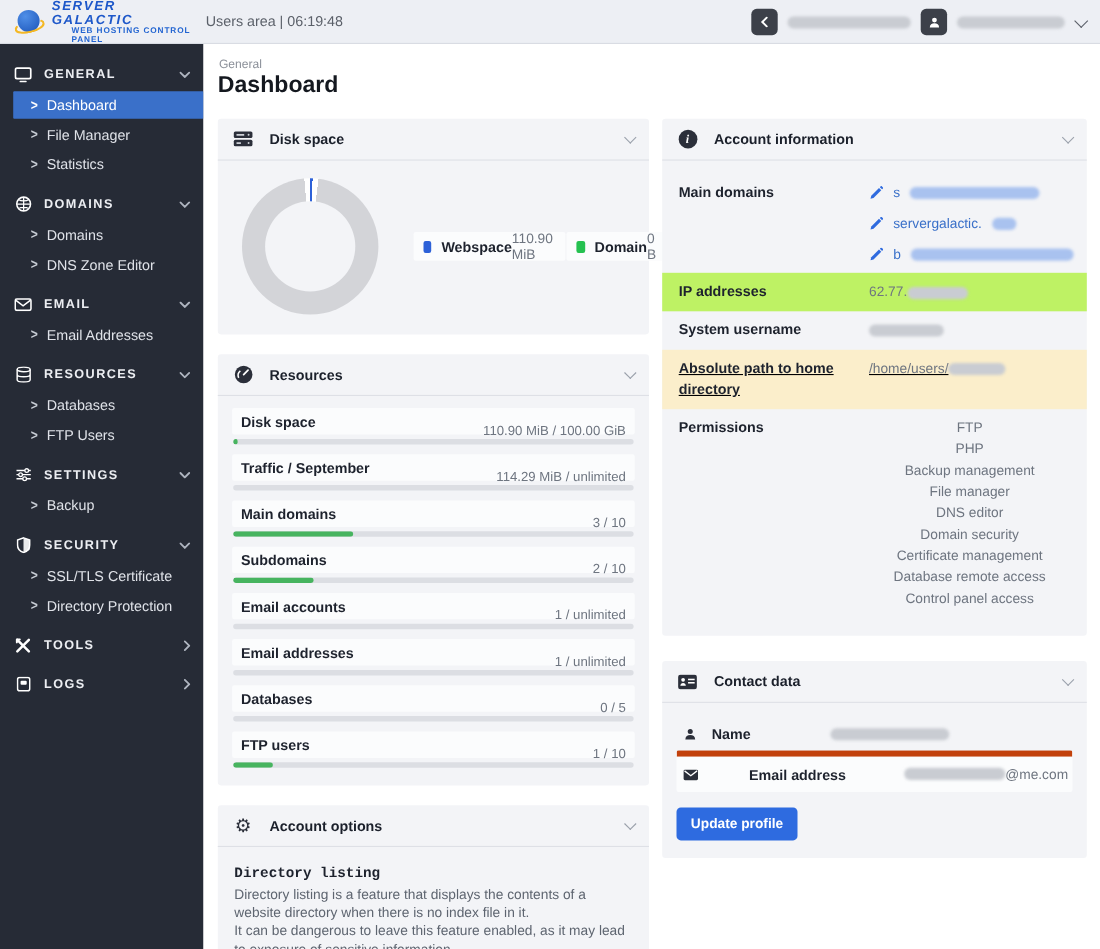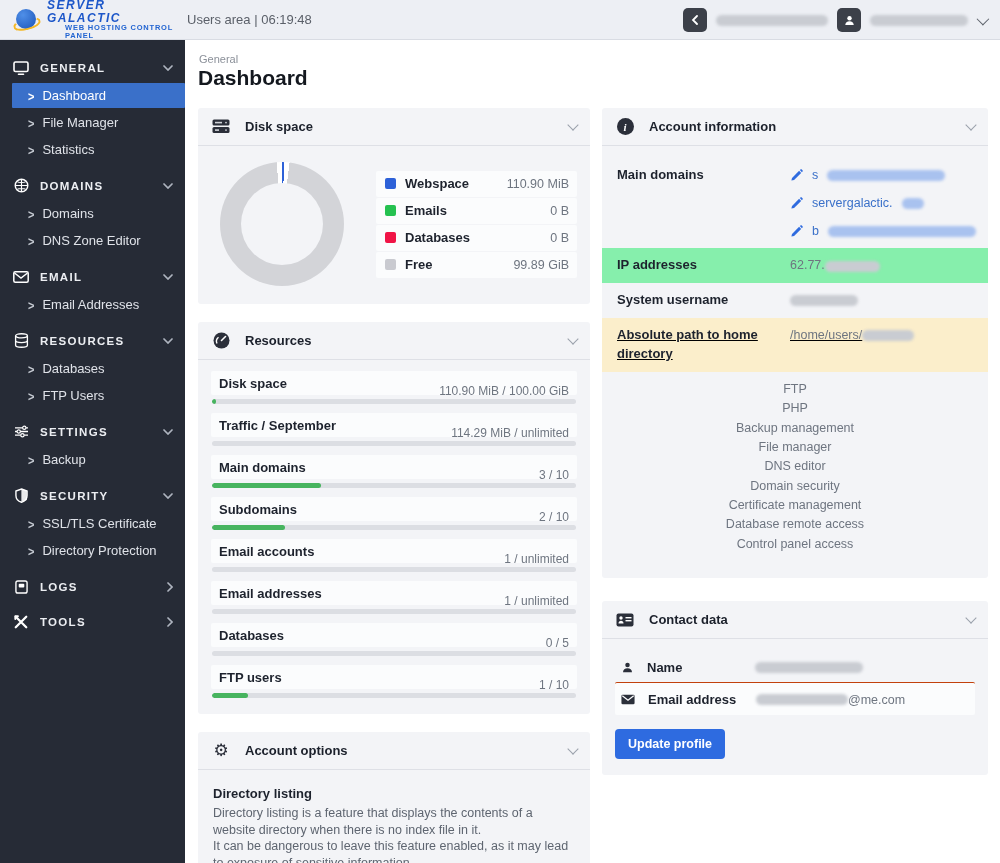--- a/index.html
+++ b/index.html
@@ -54,7 +54,7 @@
   .donut { width:124px; height:124px; border-radius:50%;
     background:conic-gradient(#2d61d8 0deg 2deg, #ffffff 2deg 7deg, #d3d4d8 7deg 355deg, #ffffff 355deg 360deg); position:relative; flex:0 0 auto; }
   .donut::after { content:""; position:absolute; left:21px; top:21px; width:82px; height:82px; border-radius:50%; background:#f3f4f7; }
-  .legend { flex:1; margin-left:32px; display:flex; flex-direction:column; gap:1px; }
+  .legend { flex:1; margin-left:32px; display:flex; flex-direction:row; gap:1px; }
   .legend-row { background:#fbfcfd; height:26px; display:flex; align-items:center; padding:0 8px 0 9px; border-radius:2px; }
   .swatch { width:11px; height:11px; border-radius:2px; margin-right:9px; }
   .legend-label { font-size:13px; font-weight:bold; color:#1d222d; flex:1; }

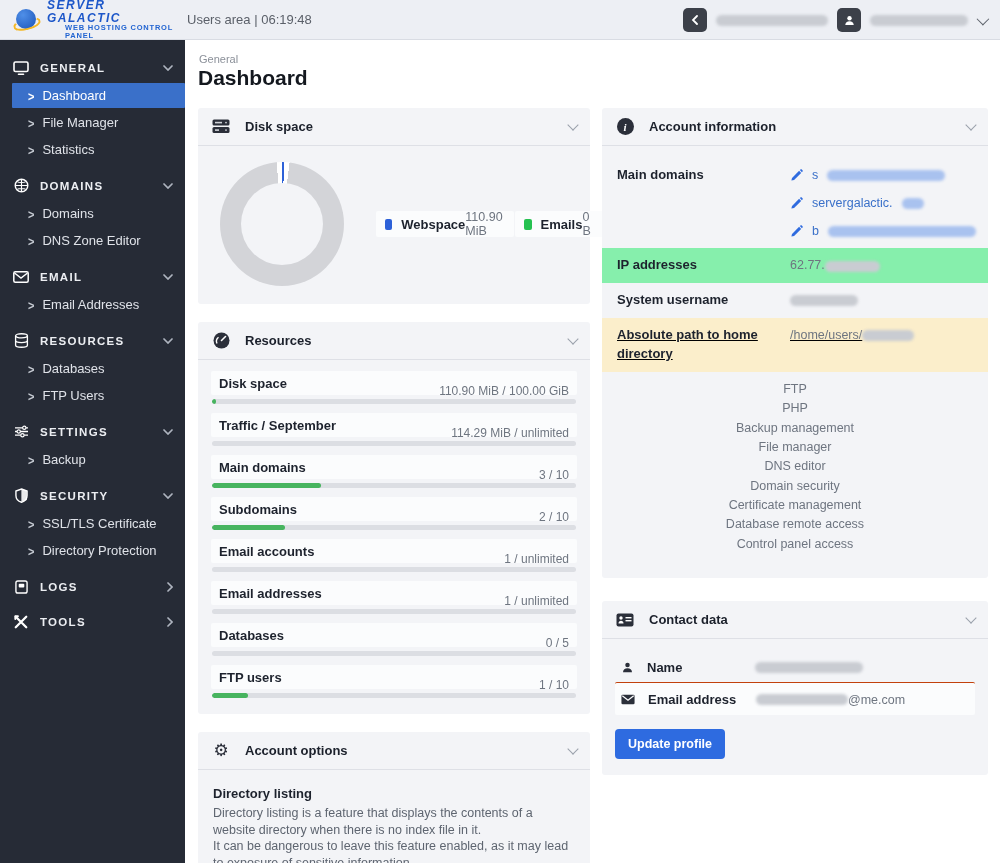--- a/index.html
+++ b/index.html
@@ -351,7 +351,7 @@
               </div>
               <div class="legend-row">
                 <span class="swatch" style="background: rgb(37, 193, 80);"></span>
-                <span class="legend-label">Emails</span>
+                <span class="legend-label">Domain</span>
                 <span class="legend-value">0 B</span>
               </div>
               <div class="legend-row">

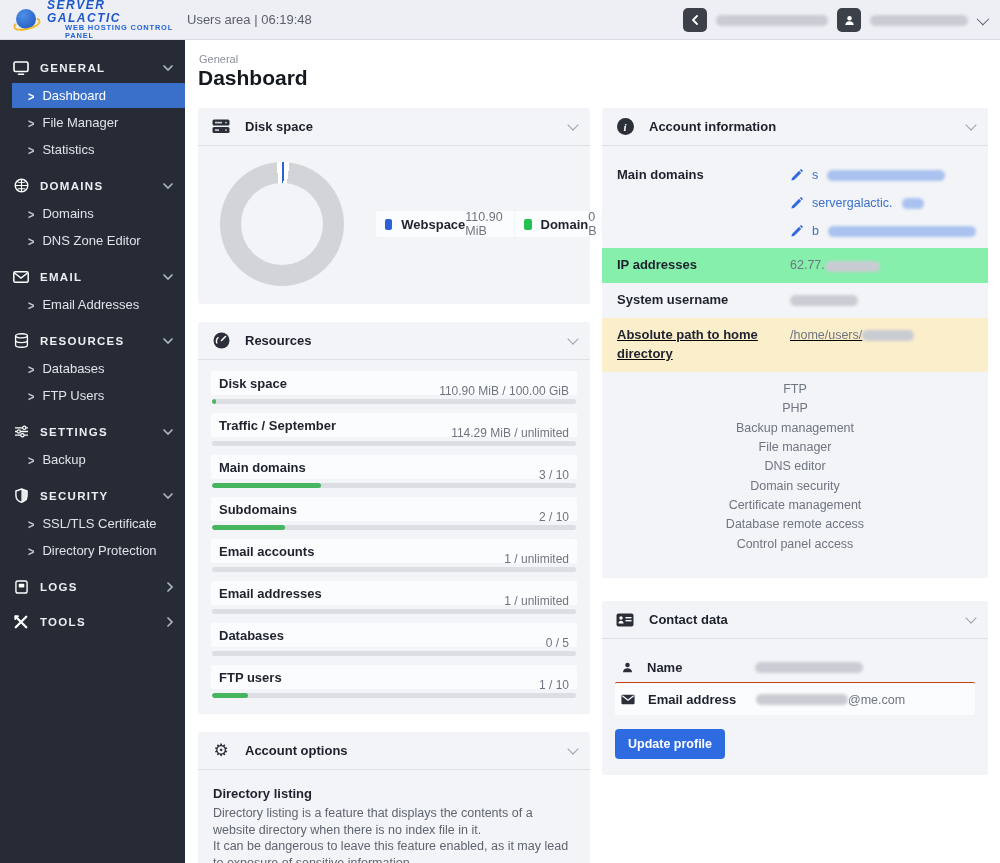--- a/index.html
+++ b/index.html
@@ -77,7 +77,7 @@
   
   .info-body { padding:12px 0 16px; }
   .info-row { display:flex; padding:8px 15px; }
-  .info-row.white { background:#86efac; }
+  .info-row.white { background:#bef264; }
   .info-row.yellow { background:#fbeecb;text-decoration:underline; }
   .info-label { width:173px; font-size:13px; font-weight:bold; color:#1d222d; line-height:1.45; flex:0 0 auto; }
   .info-value { flex:1; font-size:12.5px; color:#6e7580; line-height:1.45; }

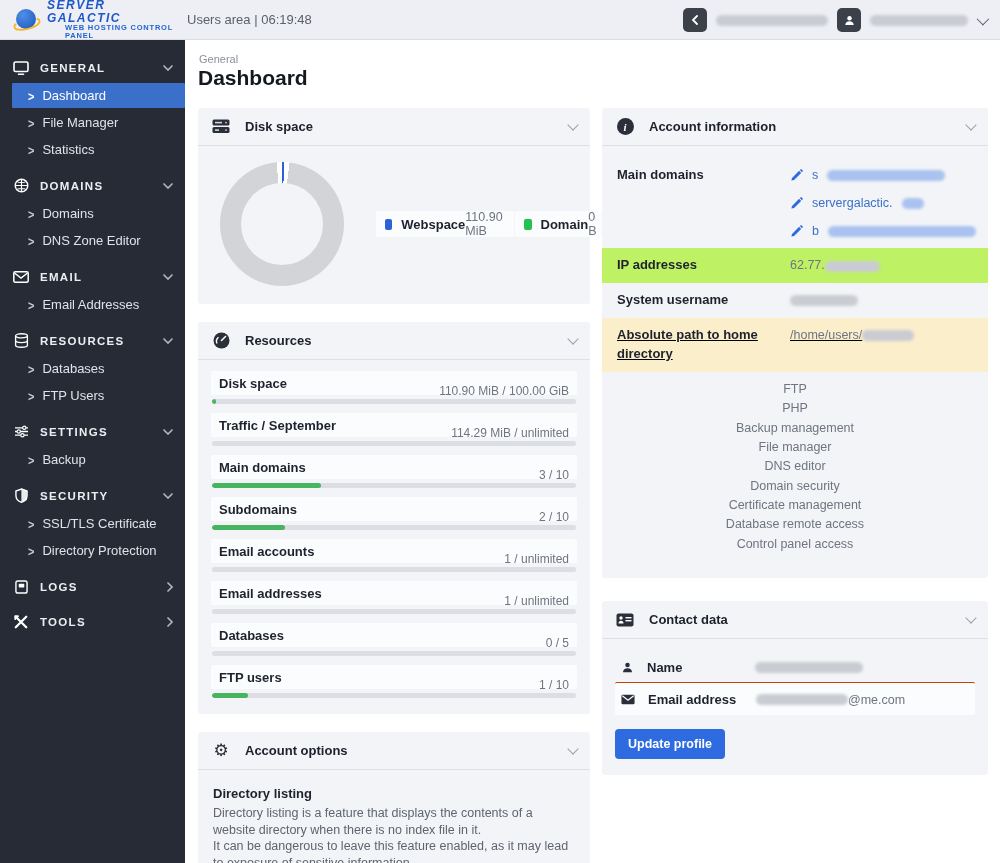--- a/index.html
+++ b/index.html
@@ -534,6 +534,7 @@
             </div>
 
             <div class="info-row">
+              <span class="info-label">Permissions</span>
               <span class="info-value">
                 <div class="perm-line">FTP</div>
                 <div class="perm-line">PHP</div>

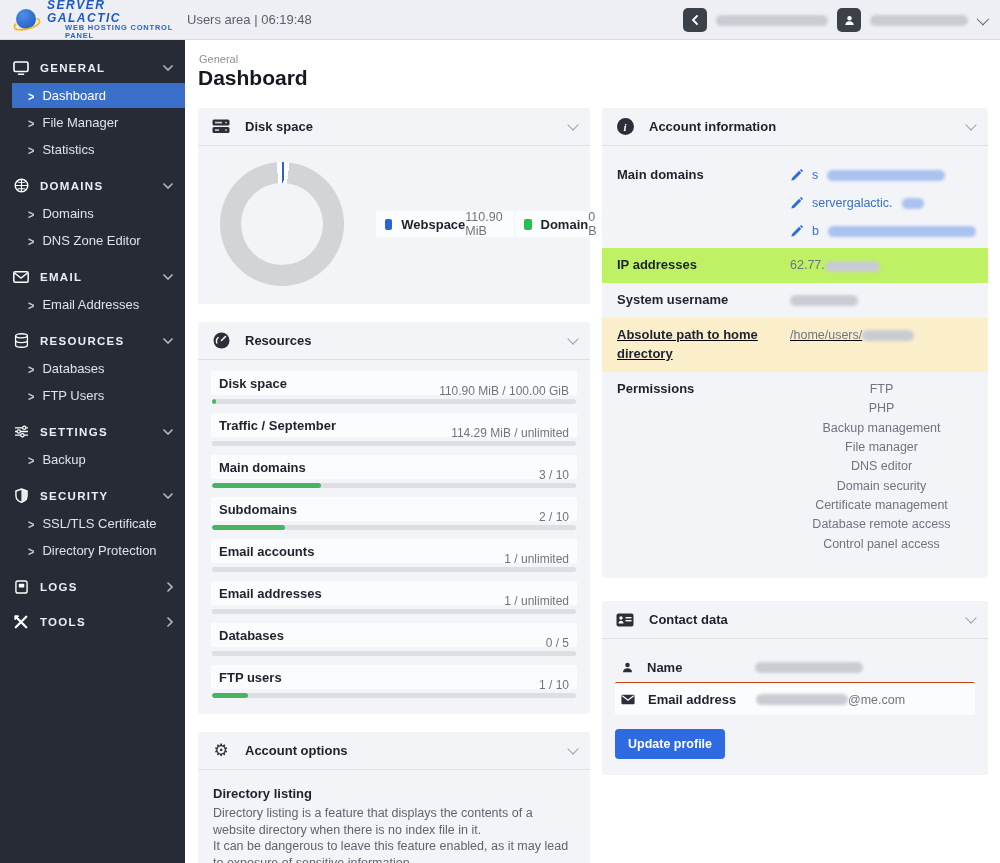--- a/index.html
+++ b/index.html
@@ -285,29 +285,29 @@
     <div class="nav-section">
       <div class="nav-head">
         <span class="nav-ico">
+            <svg width="14" height="14" viewBox="0 0 16 16">
+              <path d="M2 2 L14 14 M14 2 L2 14" stroke="#fff" stroke-width="2.6" stroke-linecap="round"></path>
+              <path d="M1.5 1.5 L4.5 1.5 M1.5 1.5 L1.5 4.5" stroke="#fff" stroke-width="2.2" stroke-linecap="round"></path>
+            </svg>
+          </span>
+        <span class="nav-label">TOOLS</span>
+        <span class="nav-chev">
+            <svg width="6" height="10" viewBox="0 0 6 10">
+              <path d="M1 1 L5 5 L1 9" stroke="#aeb4bf" stroke-width="1.7" fill="none" stroke-linecap="round"></path>
+            </svg>
+          </span>
+      </div>
+    </div>
+
+    <div class="nav-section">
+      <div class="nav-head">
+        <span class="nav-ico">
             <svg width="13" height="14" viewBox="0 0 14 15">
               <rect x="1" y="1" width="12" height="13" rx="2" fill="none" stroke="#fff" stroke-width="1.5"></rect>
               <rect x="4" y="4" width="6" height="4" rx="1" fill="#fff"></rect>
             </svg>
           </span>
         <span class="nav-label">LOGS</span>
-        <span class="nav-chev">
-            <svg width="6" height="10" viewBox="0 0 6 10">
-              <path d="M1 1 L5 5 L1 9" stroke="#aeb4bf" stroke-width="1.7" fill="none" stroke-linecap="round"></path>
-            </svg>
-          </span>
-      </div>
-    </div>
-
-    <div class="nav-section">
-      <div class="nav-head">
-        <span class="nav-ico">
-            <svg width="14" height="14" viewBox="0 0 16 16">
-              <path d="M2 2 L14 14 M14 2 L2 14" stroke="#fff" stroke-width="2.6" stroke-linecap="round"></path>
-              <path d="M1.5 1.5 L4.5 1.5 M1.5 1.5 L1.5 4.5" stroke="#fff" stroke-width="2.2" stroke-linecap="round"></path>
-            </svg>
-          </span>
-        <span class="nav-label">TOOLS</span>
         <span class="nav-chev">
             <svg width="6" height="10" viewBox="0 0 6 10">
               <path d="M1 1 L5 5 L1 9" stroke="#aeb4bf" stroke-width="1.7" fill="none" stroke-linecap="round"></path>

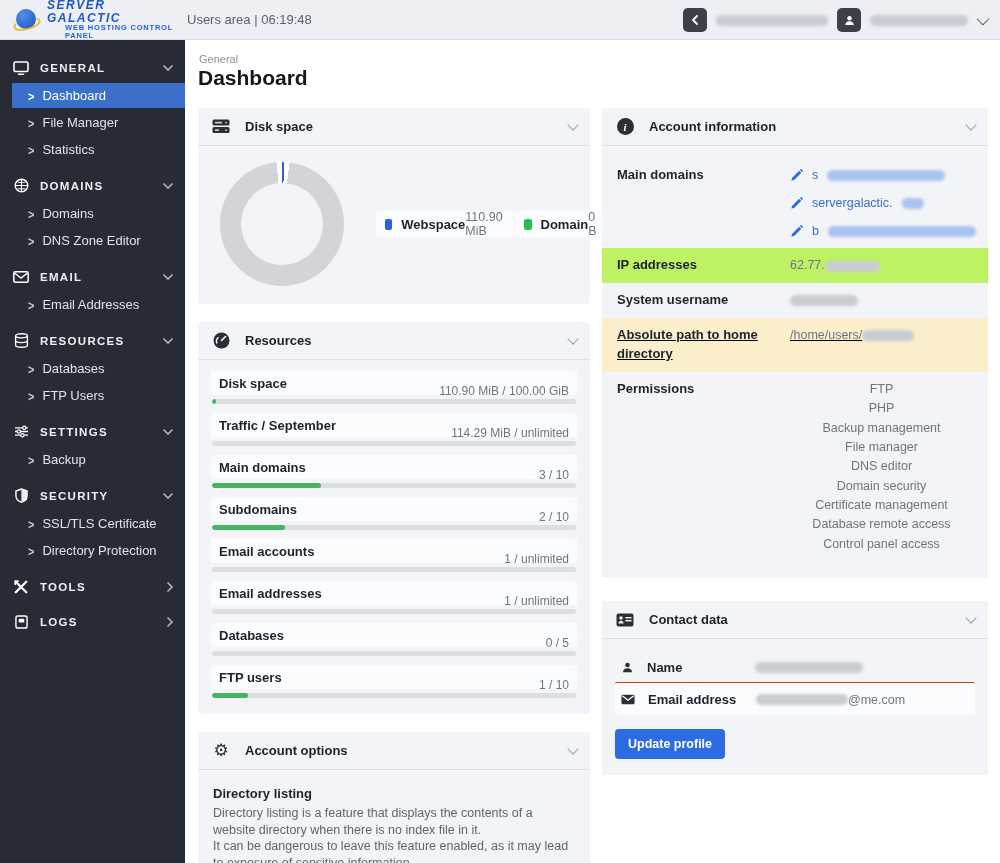--- a/index.html
+++ b/index.html
@@ -90,7 +90,7 @@
   .contact-body { padding:14px 13px 16px; }
   .c-row { display:flex; align-items:center; gap:13px; padding:7px 4px 7px 6px; }
   .c-row.white { background:#fbfcfd; border-radius:2px; }
-  .c-row + .c-row { border-top:1px solid #c2410c; }
+  .c-row + .c-row { border-top:6px solid #c2410c;justify-content:space-between; }
   .c-label { font-size:13px; font-weight:bold; color:#1d222d; width:95px; }
   .btn-blue { margin-top:14px; background:#2e6be0; color:#fff; font-size:12.5px; font-weight:bold; border:none; border-radius:4px; padding:8px 13px; cursor:pointer; font-family:inherit; }
 

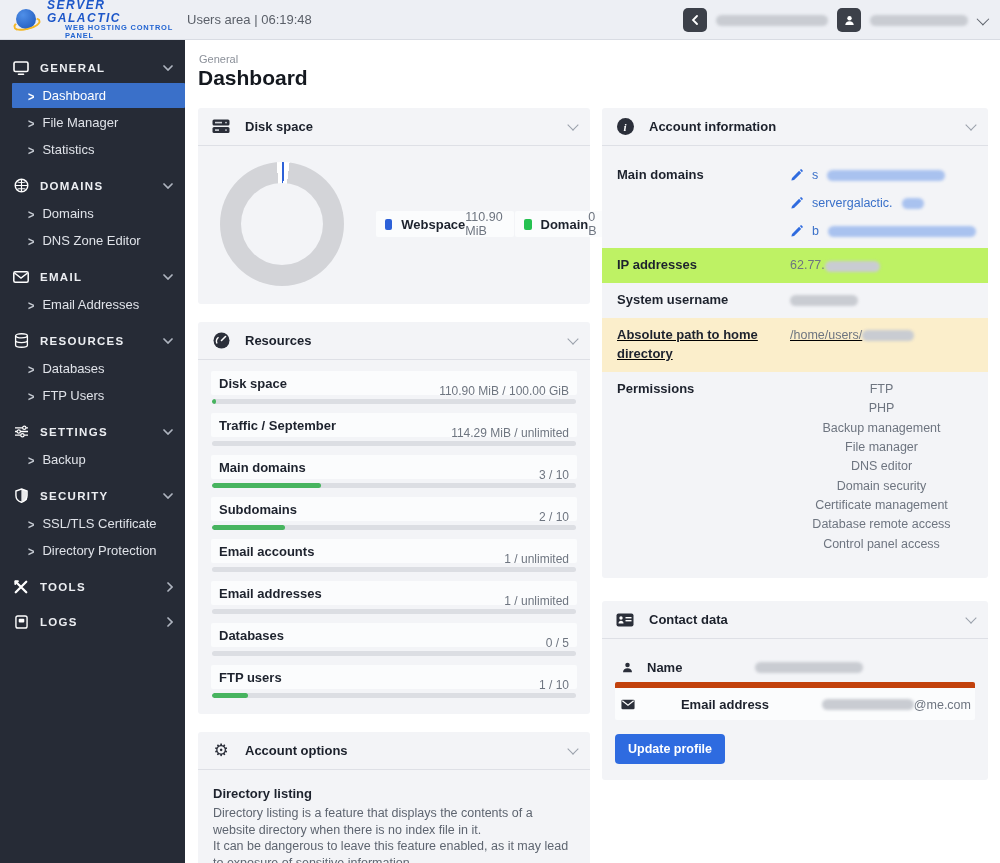--- a/index.html
+++ b/index.html
@@ -71,7 +71,7 @@
 
   
   .opt-body { padding:16px 15px 18px; }
-  .opt-title { font-size:13px; font-weight:bold; color:#1d222d; margin-bottom:4px; }
+  .opt-title { font-size:13px; font-weight:bold; color:#1d222d; margin-bottom:4px;font-family:Liberation Mono, monospace; }
   .opt-desc { font-size:12.5px; color:#5e6570; line-height:1.32; }
 
   

